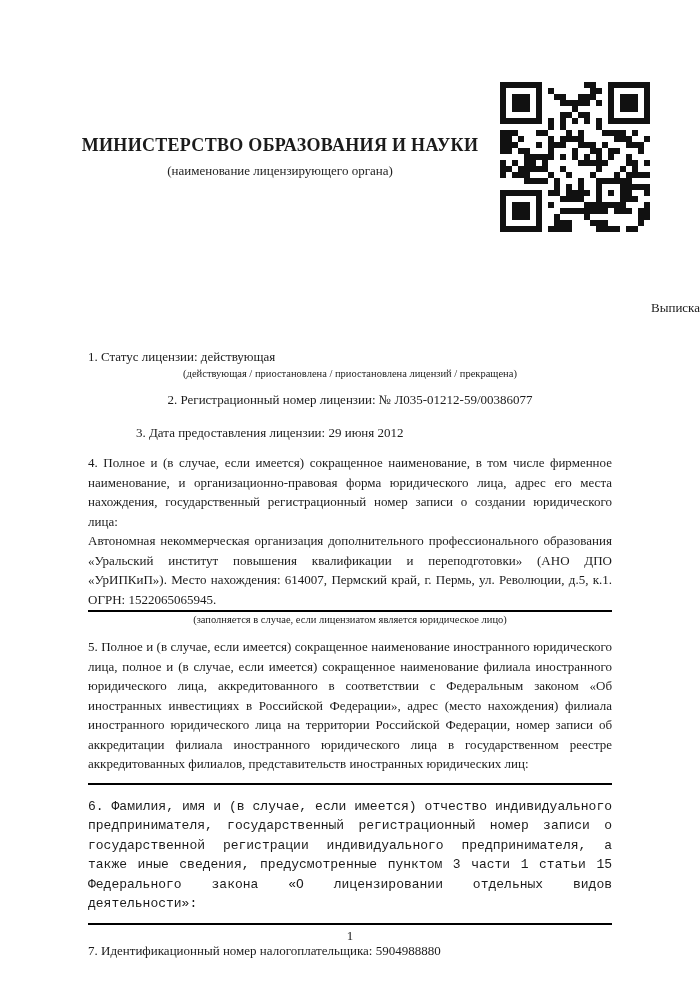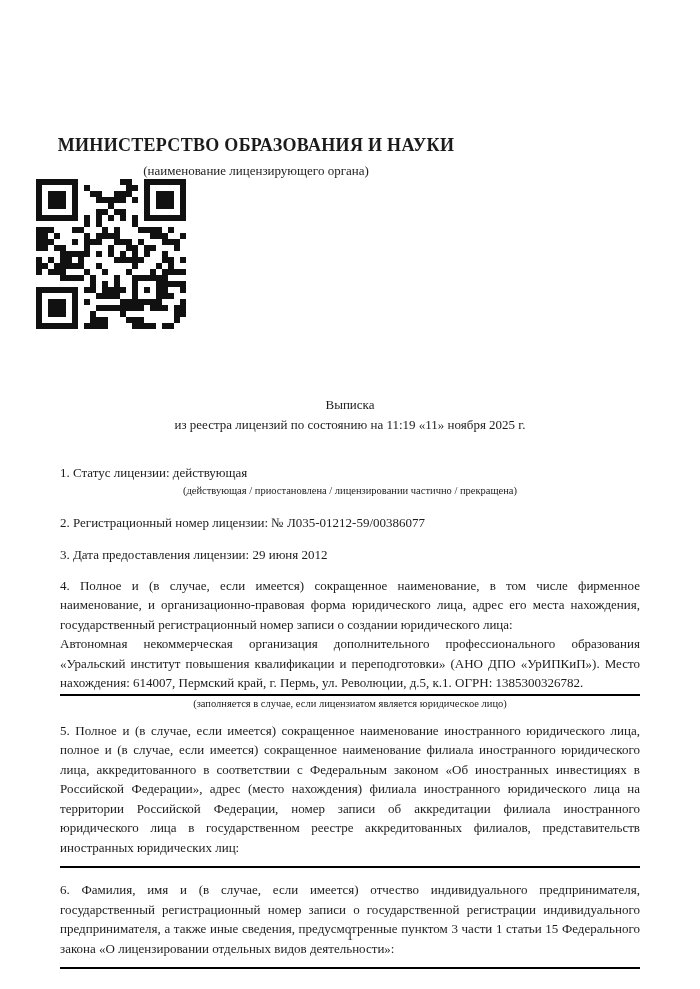--- a/index.html
+++ b/index.html
@@ -16,8 +16,7 @@
     display:flex;
     justify-content:space-between;
     align-items:flex-start;
-    padding:82px 50px 0 36px;
-    flex-direction:column;
+    padding:82px 50px 0 60px;
   }
   .ministry {
     width:440px;

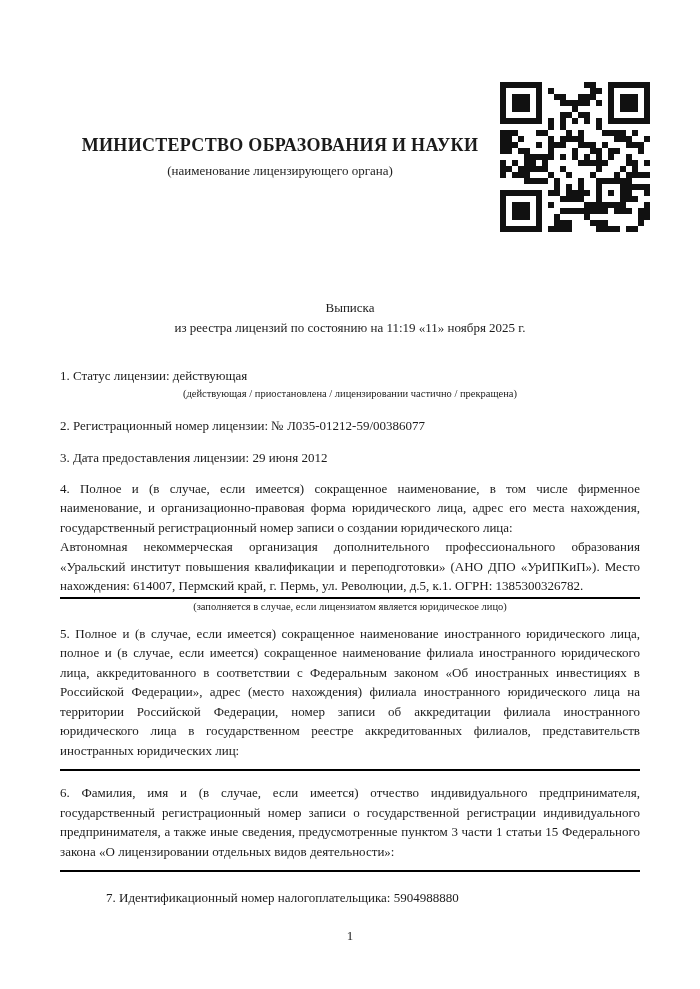--- a/index.html
+++ b/index.html
@@ -41,7 +41,7 @@
   .content { padding:0 60px; }
   .doc-title {
     margin-top:66px;
-    text-align:center;
+    text-align:right;
     font-size:13px;
     line-height:19.5px;
   }

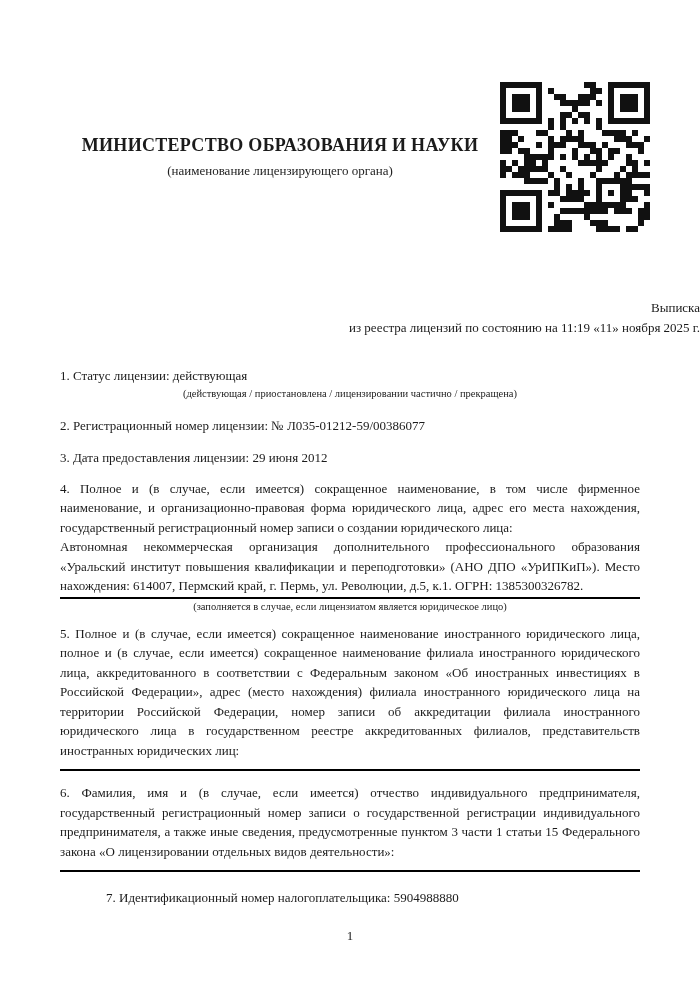--- a/index.html
+++ b/index.html
@@ -96,7 +96,6 @@
 
   <div class="doc-title">
     <div>Выписка</div>
-    <div>из реестра лицензий по состоянию на 11:19 «11» ноября 2025 г.</div>
   </div>
 
   <div class="content">

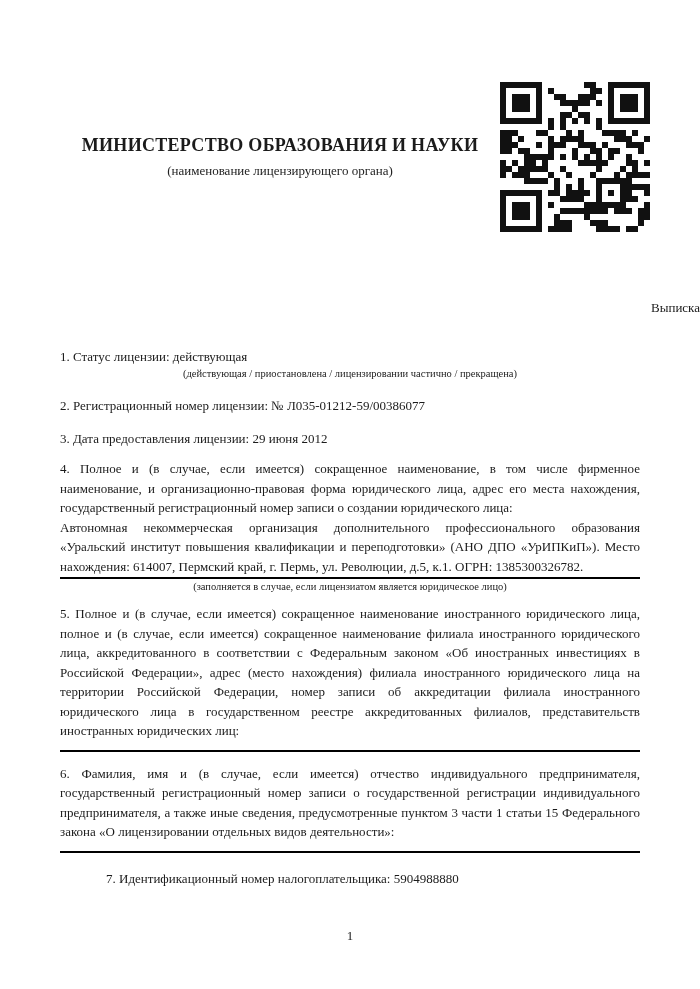--- a/index.html
+++ b/index.html
@@ -38,7 +38,7 @@
     width:150px; height:150px;
     flex:0 0 150px;
   }
-  .content { padding:0 60px; }
+  .content { padding:0 88px; }
   .doc-title {
     margin-top:66px;
     text-align:right;

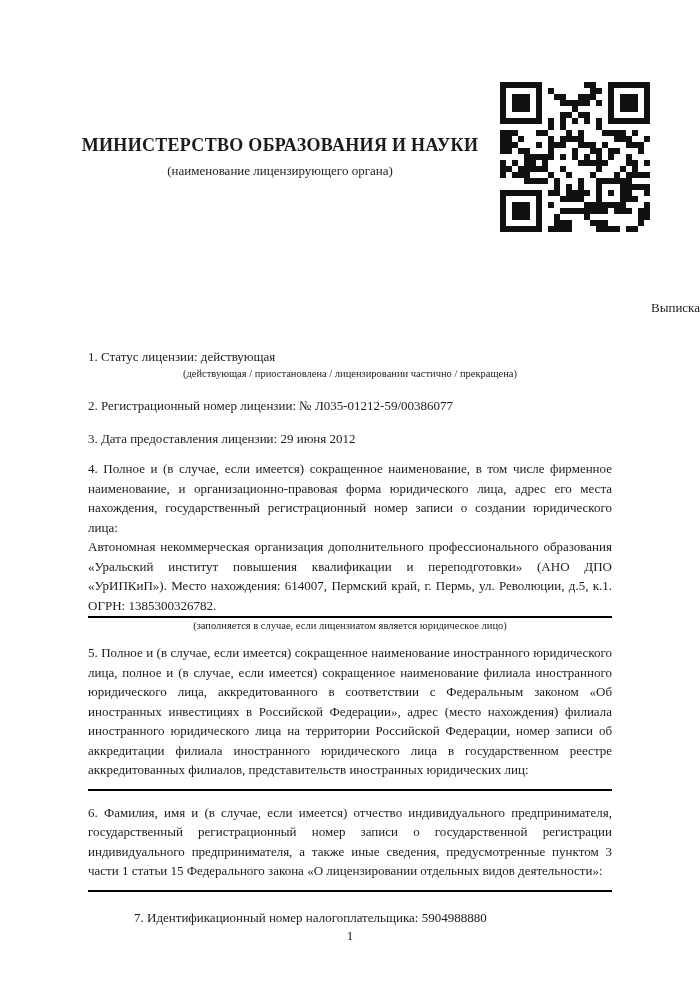--- a/index.html
+++ b/index.html
@@ -102,7 +102,7 @@
 
     <div class="item1">
       <div class="body-text">1. Статус лицензии: действующая</div>
-      <div class="caption">(действующая / приостановлена / лицензировании частично / прекращена)</div>
+      <div class="caption">(действующая / приостановлена / приостановлена лицензий / прекращена)</div>
     </div>
 
     <div class="item2">

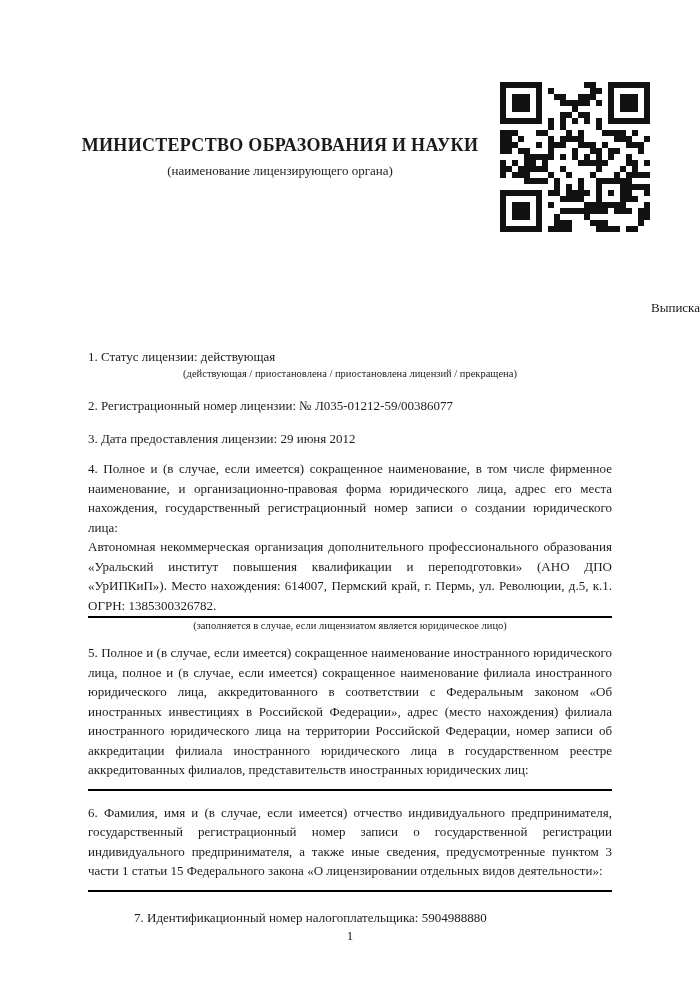--- a/index.html
+++ b/index.html
@@ -63,7 +63,7 @@
   }
   .rule.gap { margin-top:9px; }
   .item1 { margin-top:29px; }
-  .item2 { margin-top:15px; }
+  .item2 { margin-top:9px;text-align:center; }
   .item3 { margin-top:13px; }
   .item4 { margin-top:11px; }
   .item5 { margin-top:10px; }

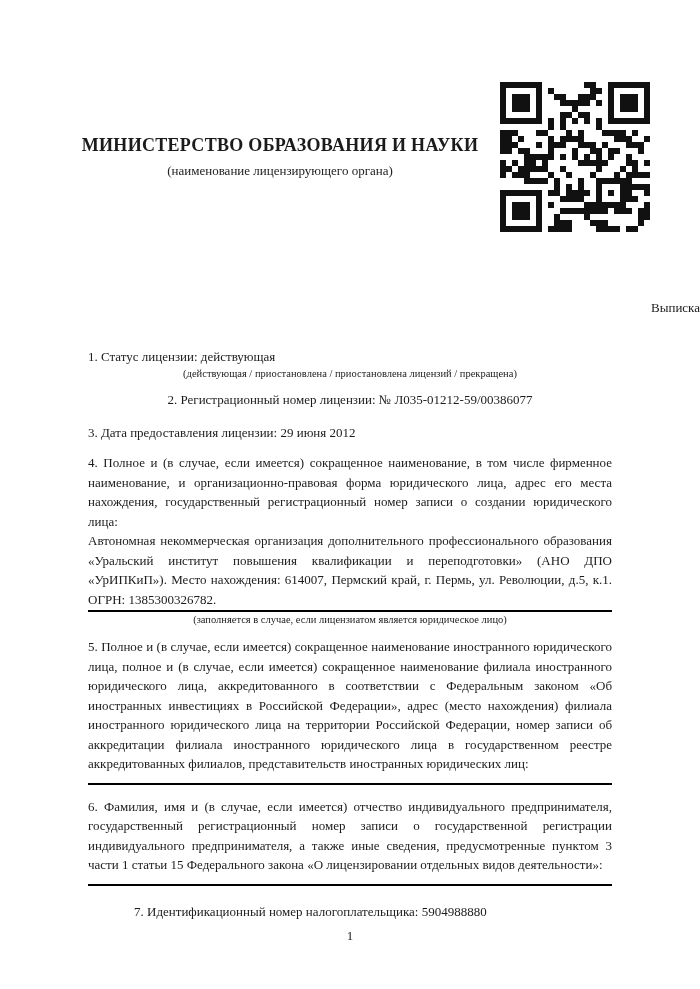--- a/index.html
+++ b/index.html
@@ -64,7 +64,7 @@
   .rule.gap { margin-top:9px; }
   .item1 { margin-top:29px; }
   .item2 { margin-top:9px;text-align:center; }
-  .item3 { margin-top:13px; }
+  .item3 { margin-top:13px;margin-left:48px; }
   .item4 { margin-top:11px; }
   .item5 { margin-top:10px; }
   .item6 { margin-top:12px; }

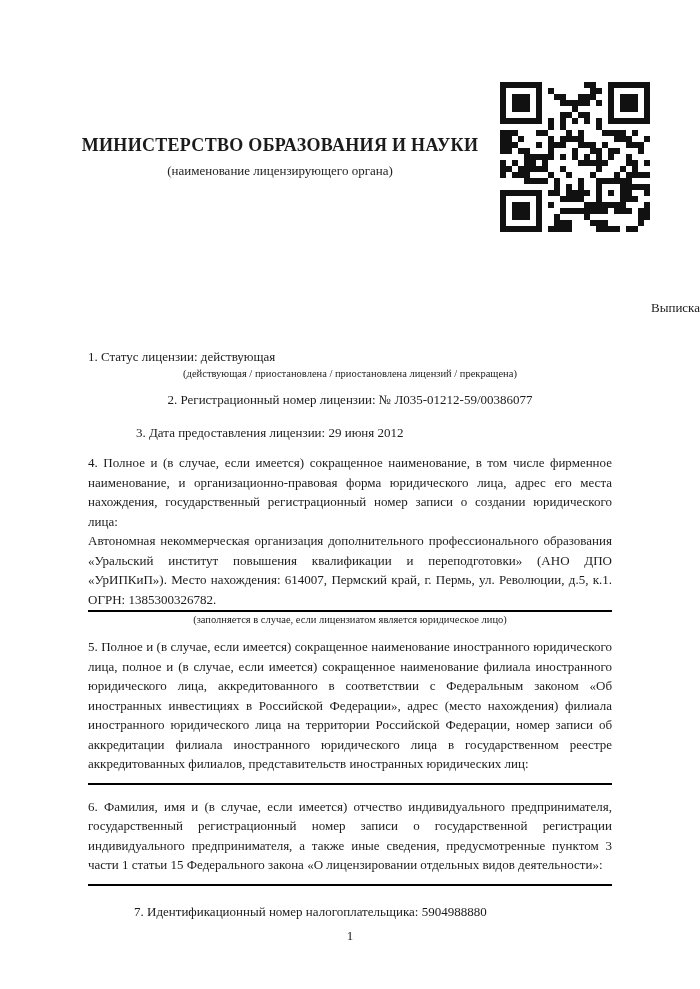--- a/index.html
+++ b/index.html
@@ -115,7 +115,7 @@
 
     <div class="item4">
       <div class="body-text just">4. Полное и (в случае, если имеется) сокращенное наименование, в том числе фирменное наименование, и организационно-правовая форма юридического лица, адрес его места нахождения, государственный регистрационный номер записи о создании юридического лица:</div>
-      <div class="body-text just">Автономная некоммерческая организация дополнительного профессионального образования «Уральский институт повышения квалификации и переподготовки» (АНО ДПО «УрИПКиП»). Место нахождения: 614007, Пермский край, г. Пермь, ул. Революции, д.5, к.1. ОГРН: 1385300326782.</div>
+      <div class="body-text just">Автономная некоммерческая организация дополнительного профессионального образования «Уральский институт повышения квалификации и переподготовки» (АНО ДПО «УрИПКиП»). Место нахождения: 614007, Пермский край, г. Пермь, ул. Революции, д.5, к.1. ОГРН: 1522065065945.</div>
       <div class="rule"></div>
       <div class="caption caption-row">(заполняется в случае, если лицензиатом является юридическое лицо)</div>
     </div>

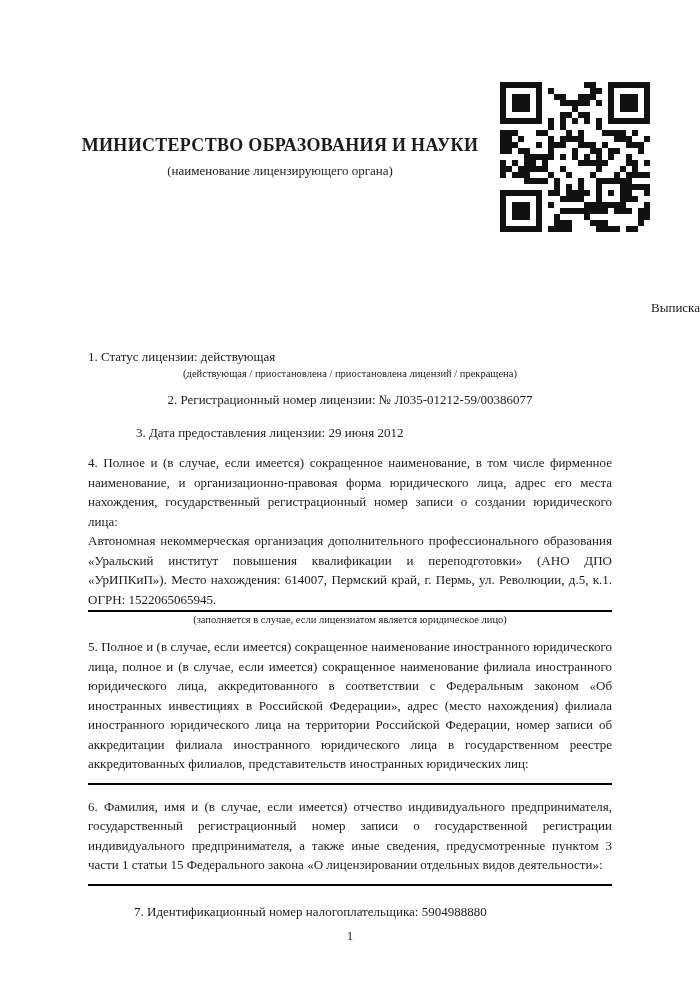--- a/index.html
+++ b/index.html
@@ -67,7 +67,7 @@
   .item3 { margin-top:13px;margin-left:48px; }
   .item4 { margin-top:11px; }
   .item5 { margin-top:10px; }
-  .item6 { margin-top:12px; }
+  .item6 { margin-top:12px;font-family:Liberation Mono, monospace; }
   .item7 { margin-top:16px;margin-left:46px; }
   .caption-row { margin-top:0; }
   .page-number {

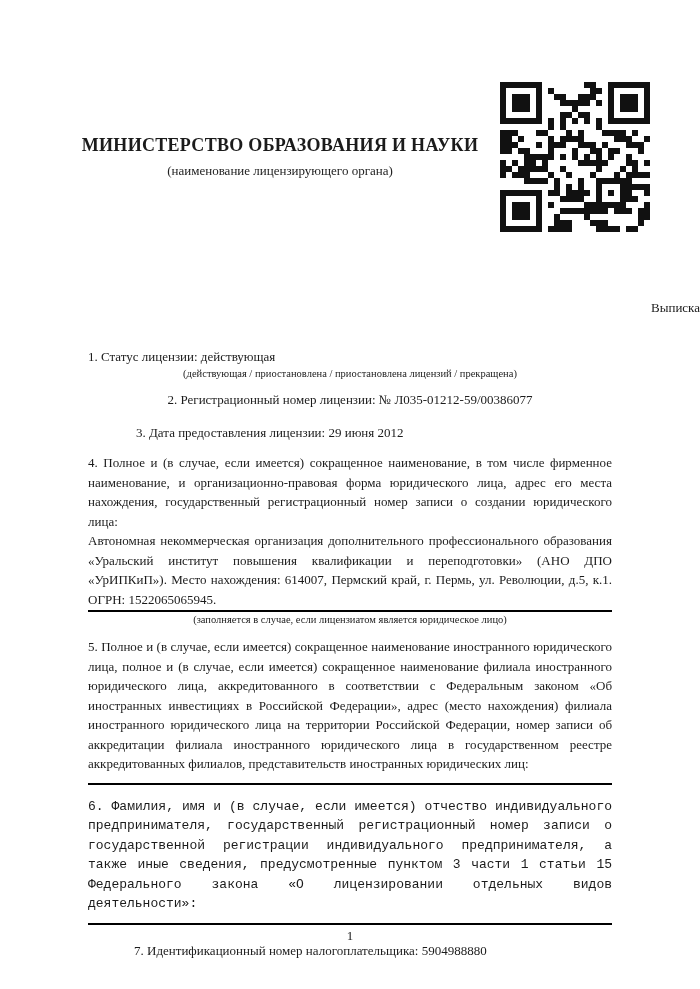--- a/index.html
+++ b/index.html
@@ -68,7 +68,7 @@
   .item4 { margin-top:11px; }
   .item5 { margin-top:10px; }
   .item6 { margin-top:12px;font-family:Liberation Mono, monospace; }
-  .item7 { margin-top:16px;margin-left:46px; }
+  .item7 { margin-top:16px; }
   .caption-row { margin-top:0; }
   .page-number {
     position:absolute;

